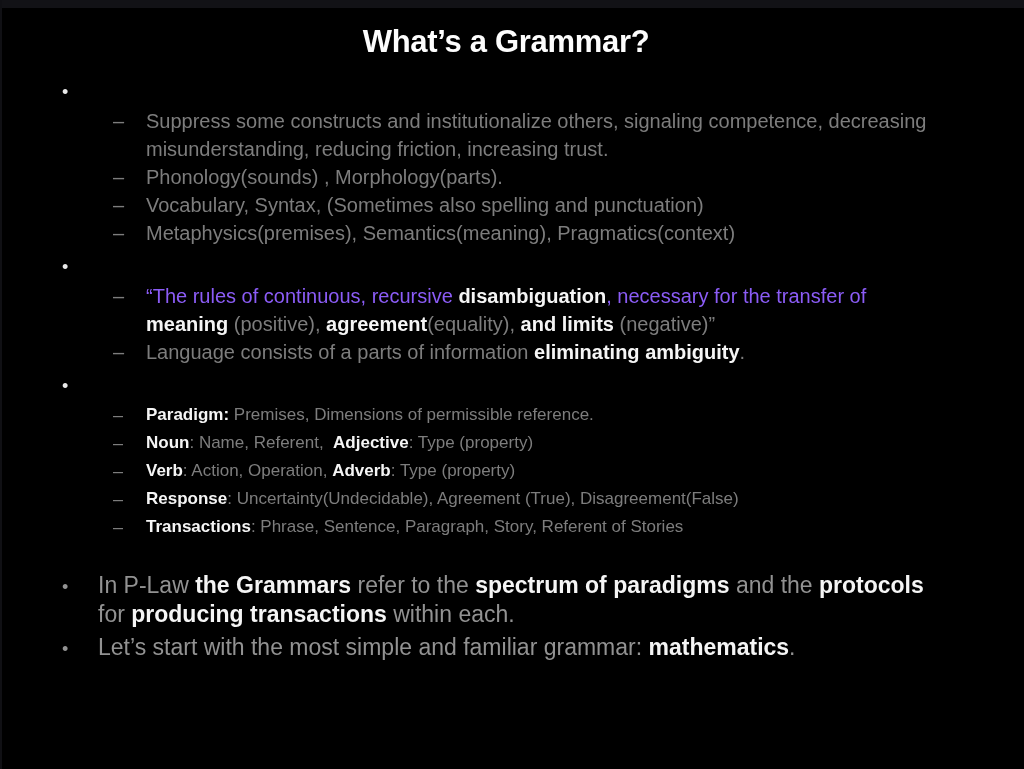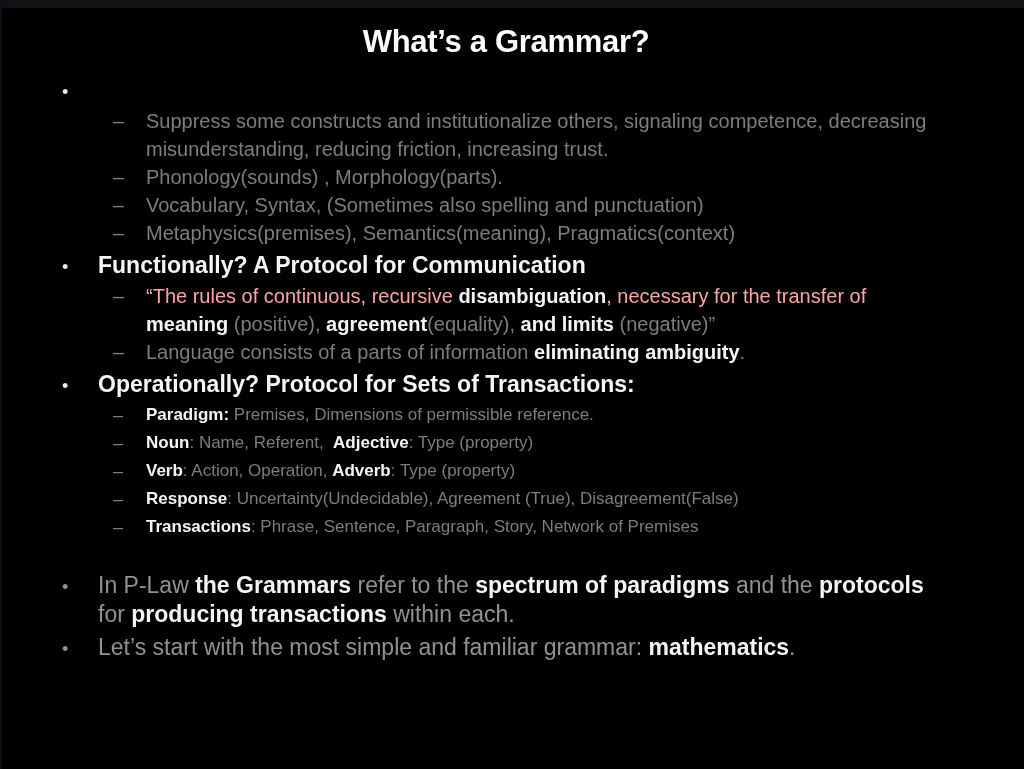--- a/index.html
+++ b/index.html
@@ -102,7 +102,6 @@
         </div>
         <div class="row lvl1">
           <span class="marker marker-white">•</span>
-          <span class="txt"><span class="s-w">Functionally? A Protocol for Communication</span></span>
         </div>
         <div class="row lvl2">
           <span class="marker marker-gray">–</span>

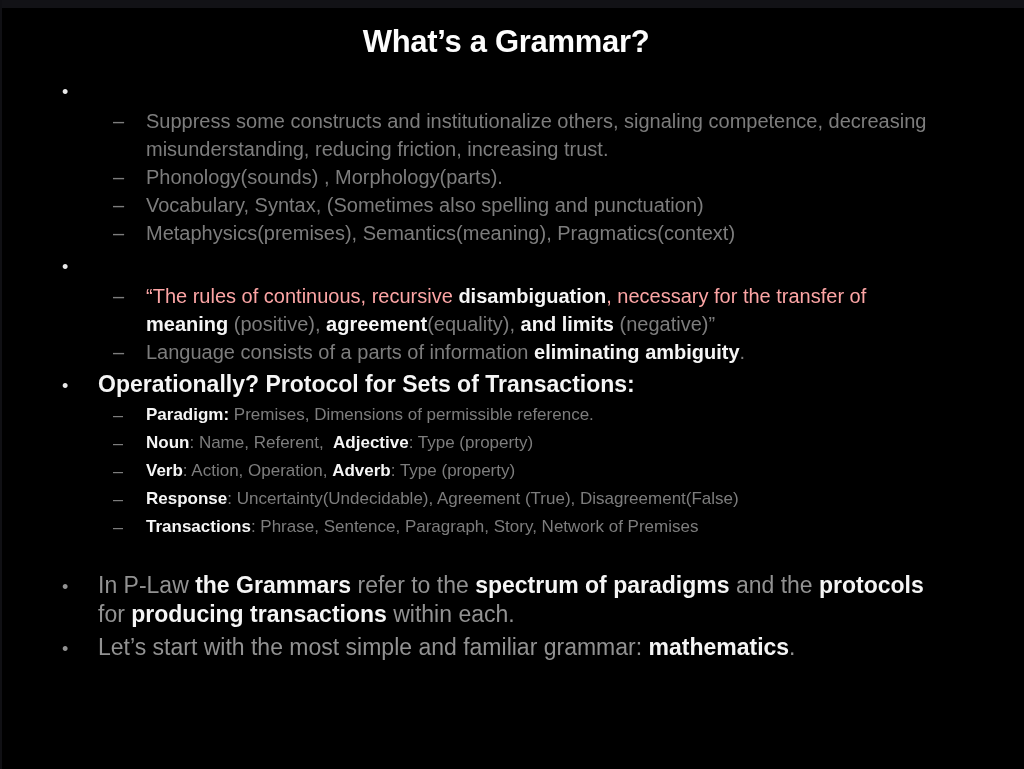--- a/index.html
+++ b/index.html
@@ -67,7 +67,7 @@
   .marker-gray2 { color: var(--gray2, #929292); }
 
   .s-w  { color: var(--white, #f5f5f5); font-weight: 600; }
-  .s-wr { color: #fca5a5; font-weight: 400; margin-top: 20px; }
+  .s-wr { color: #8b5cf6; font-weight: 400; margin-top: 20px; }
   .s-wb { color: var(--white, #f5f5f5); font-weight: 700; }
   .s-g  { color: var(--gray, #7d7d7d); font-weight: 400; }
   .s-g2 { color: var(--gray2, #929292); font-weight: 400; }

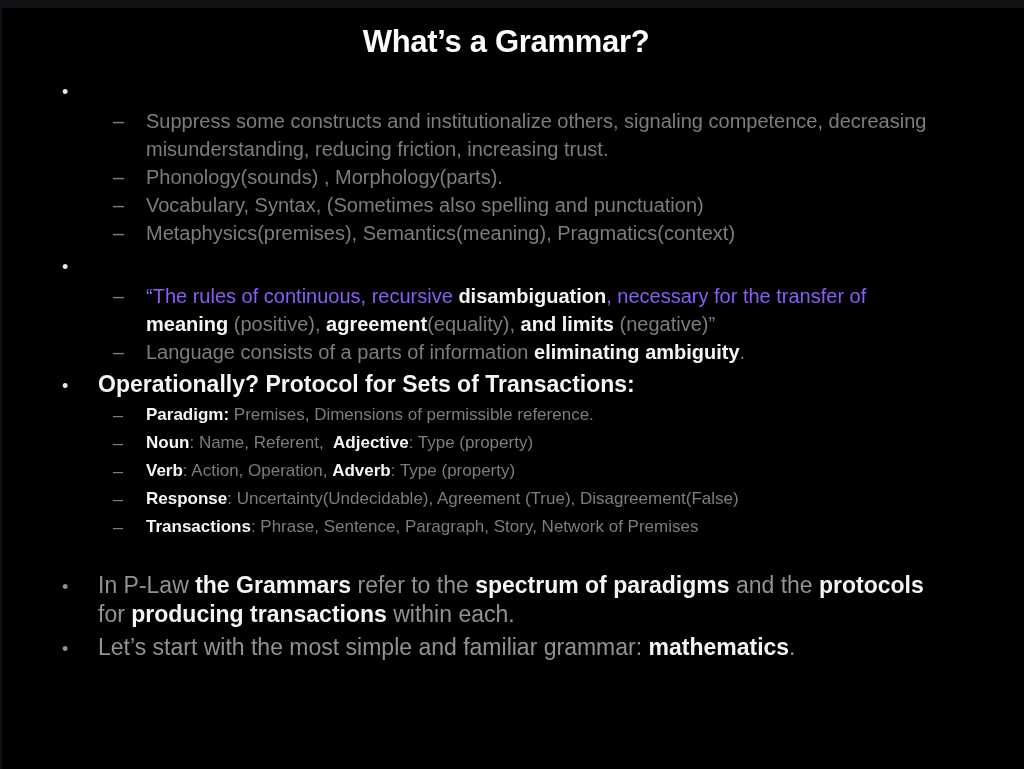--- a/index.html
+++ b/index.html
@@ -113,7 +113,6 @@
         </div>
         <div class="row lvl1">
           <span class="marker marker-white">•</span>
-          <span class="txt"><span class="s-w">Operationally? Protocol for Sets of Transactions:</span></span>
         </div>
         <div class="row lvl3">
           <span class="marker marker-gray">–</span>

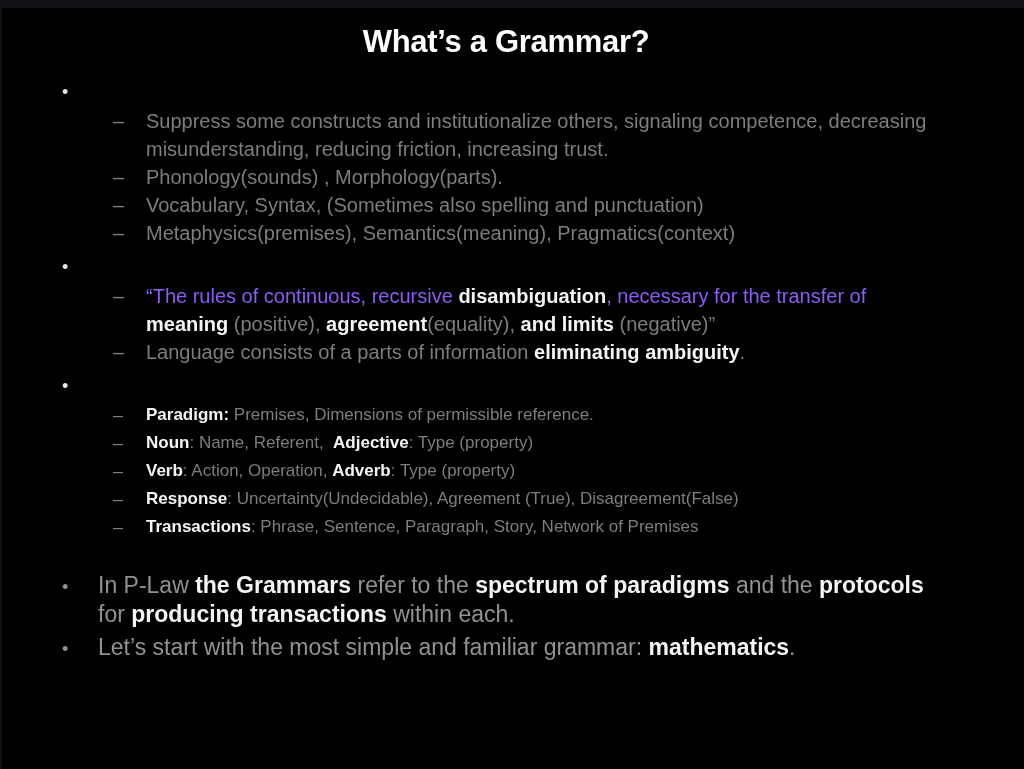--- a/index.html
+++ b/index.html
@@ -132,7 +132,7 @@
         </div>
         <div class="row lvl3">
           <span class="marker marker-gray">–</span>
-          <span class="txt"><span class="s-wb">Transactions</span><span class="s-g">: Phrase, Sentence, Paragraph, Story, Network of Premises</span></span>
+          <span class="txt"><span class="s-wb">Transactions</span><span class="s-g">: Phrase, Sentence, Paragraph, Story, Referent of Stories</span></span>
         </div>
         <div class="row lvl1 gap">
           <span class="marker marker-gray2">•</span>

